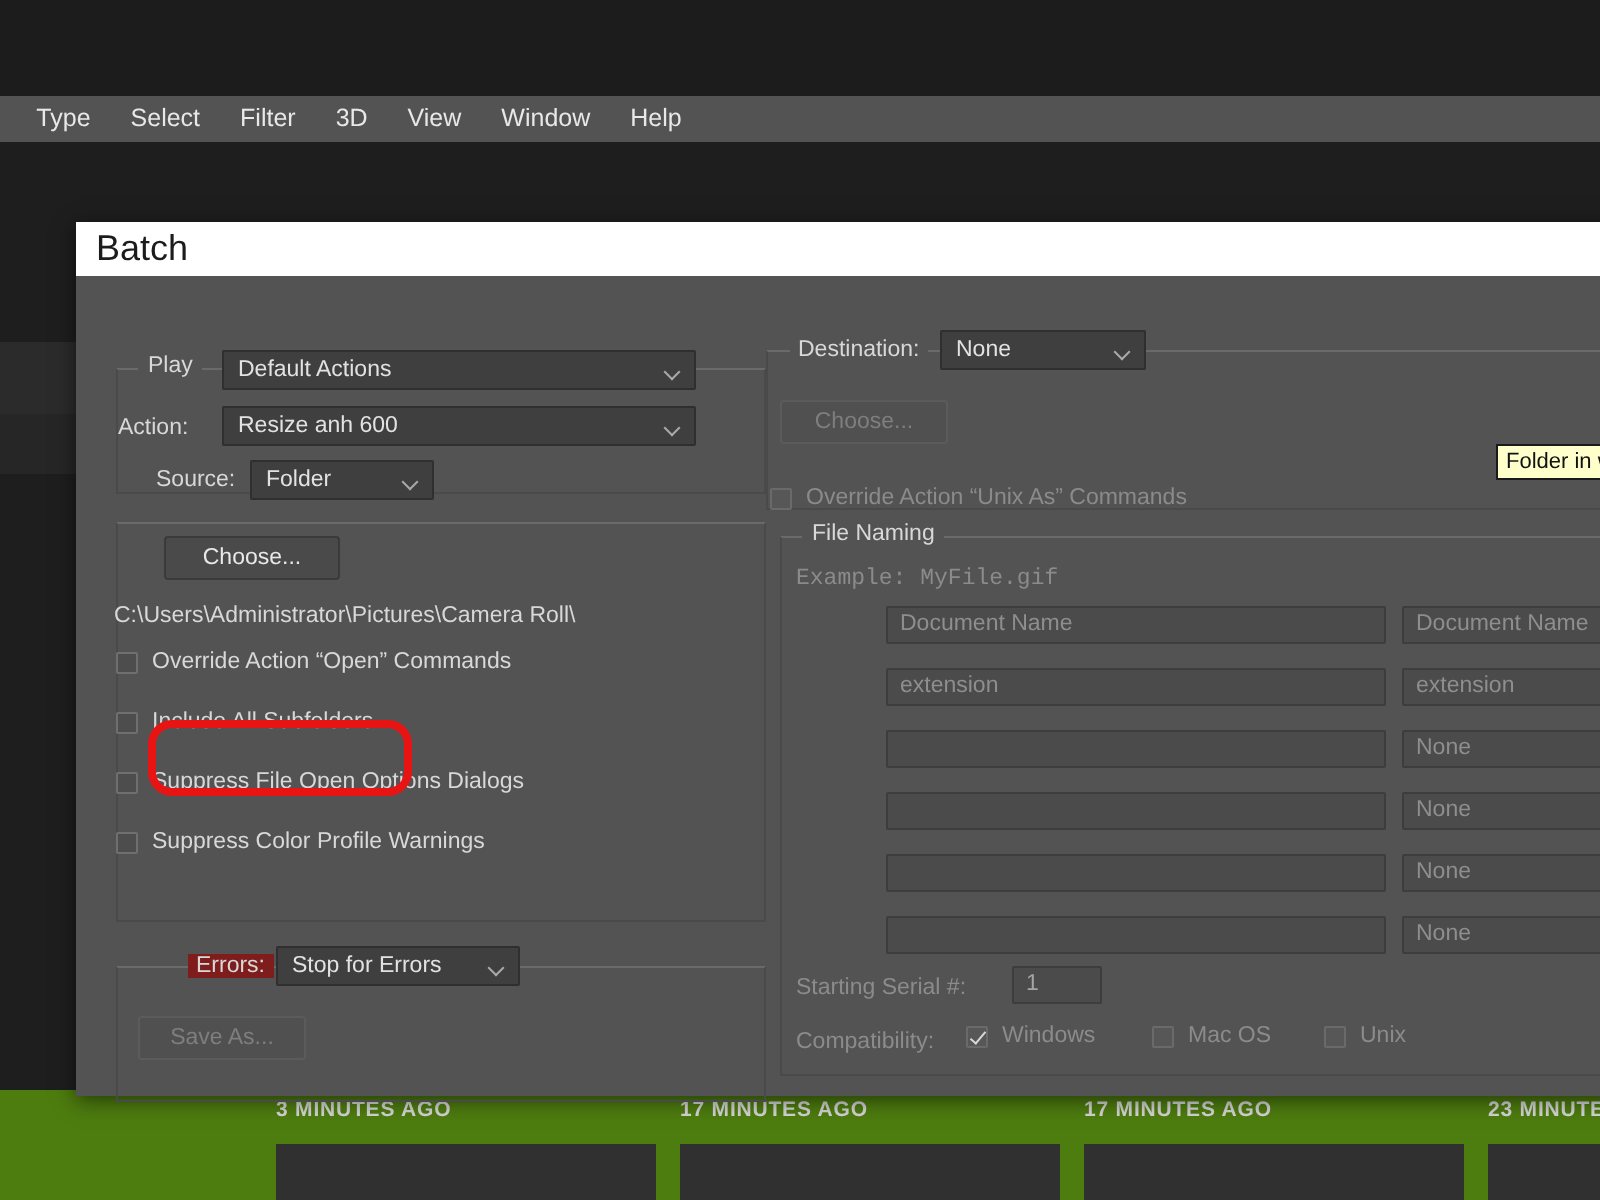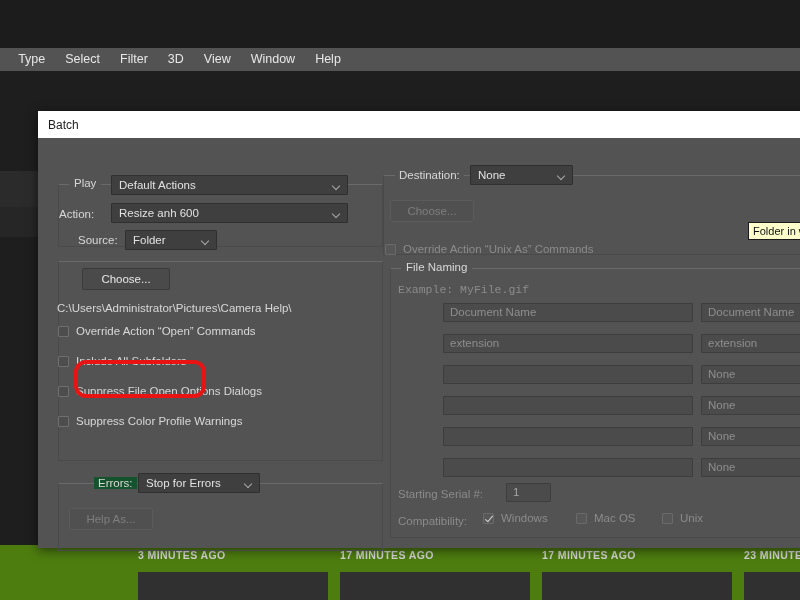--- a/index.html
+++ b/index.html
@@ -118,7 +118,7 @@
   }
   #dialog-title {
     color: #1c1c1c;
-    font-size: 12px;
+    font-size: 18px;
     padding-left: 10px;
   }
   #dialog-body {

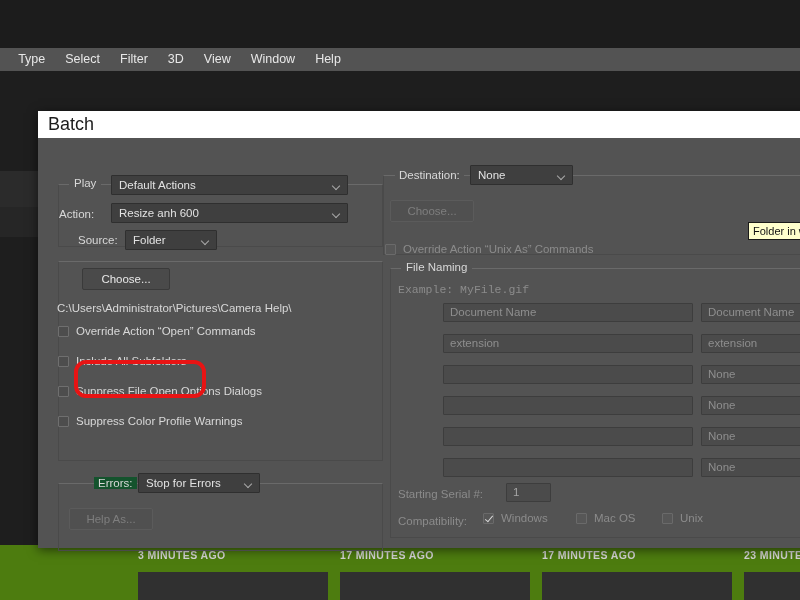--- a/index.html
+++ b/index.html
@@ -355,7 +355,7 @@
 
       <div class="btn" style="left:44px; top:130px; width:88px;">Choose...</div>
 
-      <span class="lbl" style="left:19px; top:164px;">C:\Users\Administrator\Pictures\Camera Help\</span>
+      <span class="lbl" style="left:19px; top:164px;">C:\Users\Administrator\Pictures\Camera Roll\</span>
 
       <div class="cbrow" style="left:20px; top:187px;">
         <span class="cbox"></span>

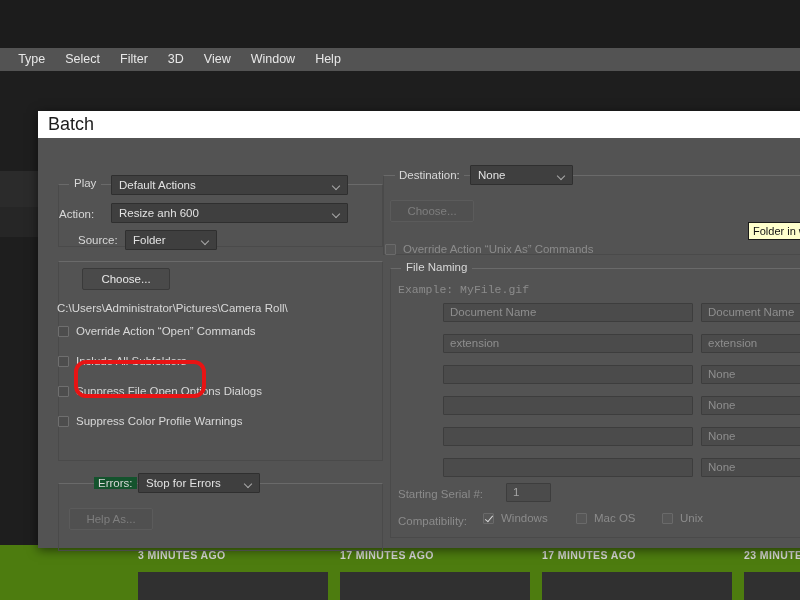--- a/index.html
+++ b/index.html
@@ -376,7 +376,7 @@
 
       <div class="group" style="left:20px; top:345px; width:325px; height:68px;">
       </div>
-      <span class="lbl" style="left:56px; top:339px; z-index:5; background:#14532d; padding:0 4px;">Errors:</span>
+      <span class="lbl" style="left:56px; top:339px; z-index:5; background:#7f1d1d; padding:0 4px;">Errors:</span>
       <div class="ddl" style="left:100px; top:335px; width:122px; z-index:5;">
         <span>Stop for Errors</span>
         <span class="arrow"></span>

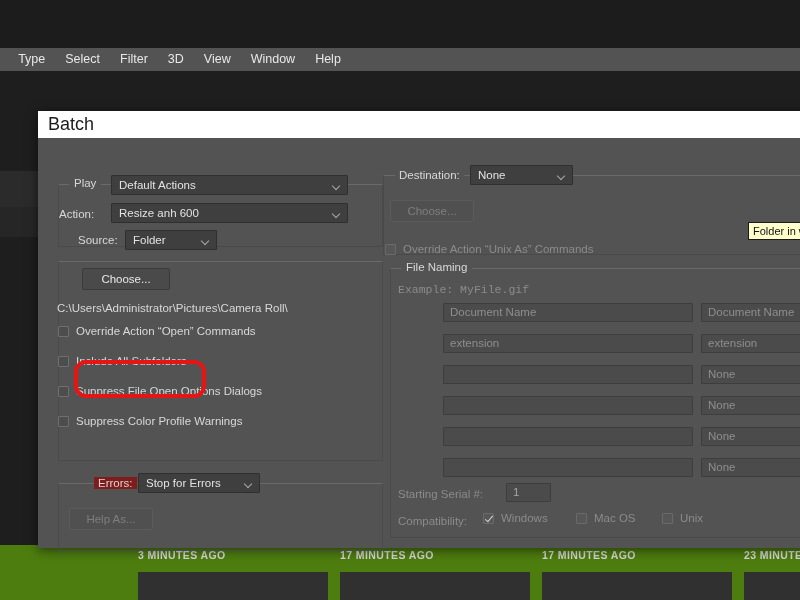--- a/index.html
+++ b/index.html
@@ -381,7 +381,7 @@
         <span>Stop for Errors</span>
         <span class="arrow"></span>
       </div>
-      <div class="btn disabled" style="left:31px; top:370px; width:84px;">Help As...</div>
+      <div class="btn disabled" style="left:31px; top:370px; width:84px;">Save As...</div>
 
       <div id="red-ring"></div>
 

